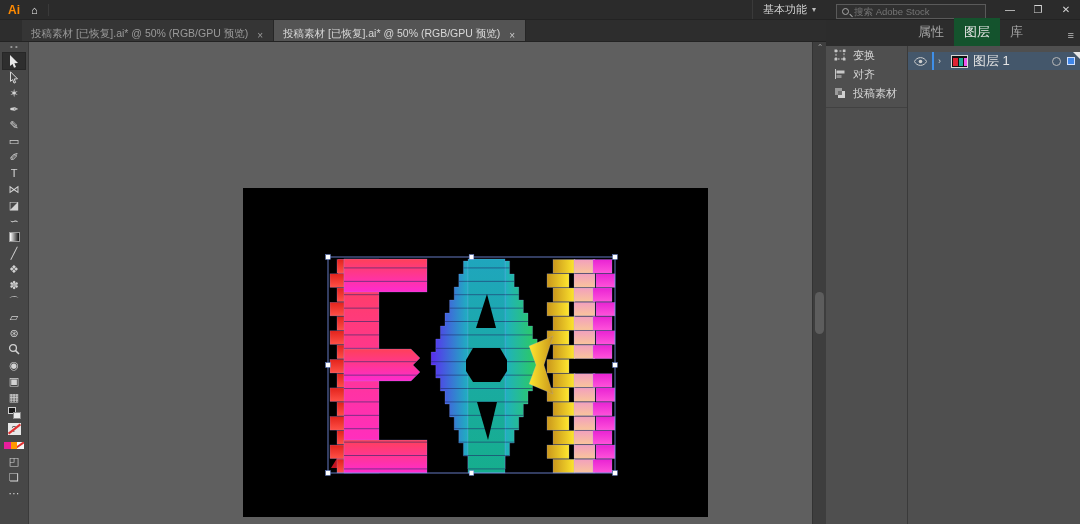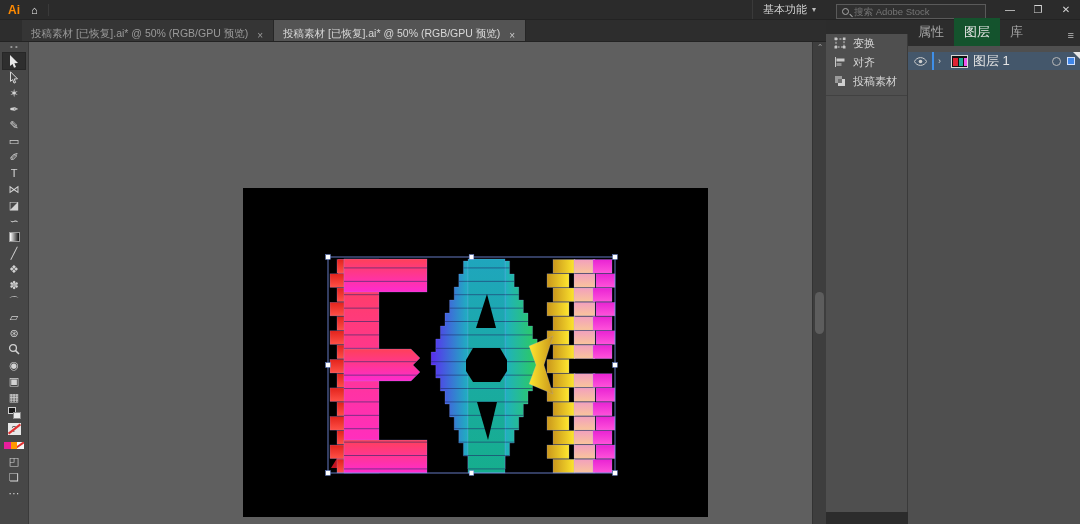--- a/index.html
+++ b/index.html
@@ -72,7 +72,7 @@
   .ptab.active { background:#14532d; color:#e6e6e6; }
   .pmenu { margin-left:auto; color:#bdbdbd; font-size:11px; padding:5px 6px; }
 
-  .dockcol { position:absolute; left:0; top:14px; width:82px; height:478px; background:#4f4f4f; border-right:1px solid #3a3a3a; }
+  .dockcol { position:absolute; left:0; top:26px; width:82px; height:478px; background:#4f4f4f; border-right:1px solid #3a3a3a; }
   .dock-item { display:flex; align-items:center; gap:7px; height:19px; padding:0 0 0 8px; color:#d6d6d6; font-size:11px; white-space:nowrap; }
   .dock-sep { height:1px; background:#414141; margin:4px 0 0; }
 

